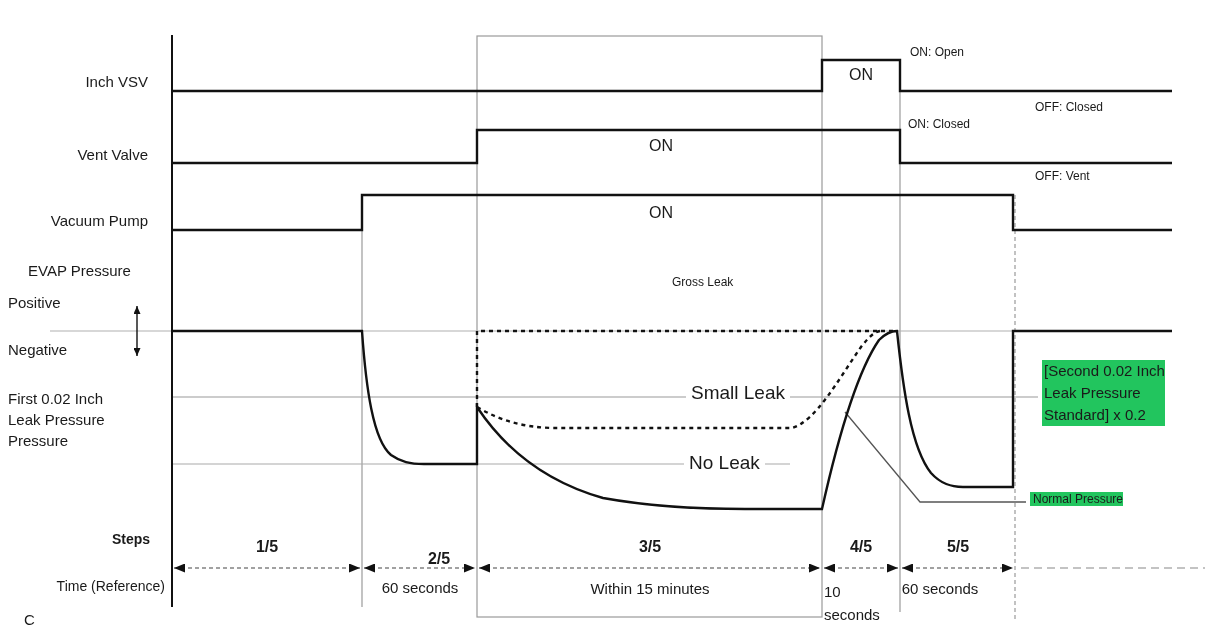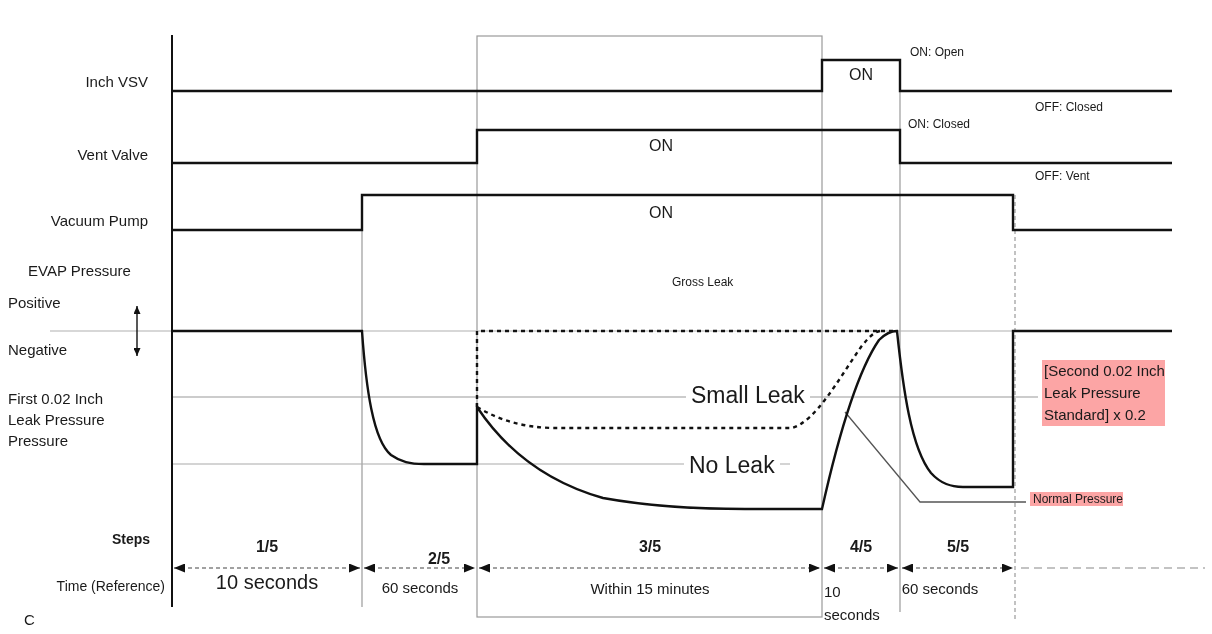--- a/index.html
+++ b/index.html
@@ -15,7 +15,7 @@
   .note{font-size:12px;}
   .onlab{width:66px;text-align:center;font-size:16px;}
   .leak{font-size:23px;background:#fff;padding:0 5px;}
-  .mask{background:#fca5a5;}
+  .mask{background:#22c55e;}
   .stepnum{width:90px;text-align:center;font-size:16px;font-weight:bold;}
   .timelab{text-align:center;font-size:15px;}
   .multiline{line-height:21px;}

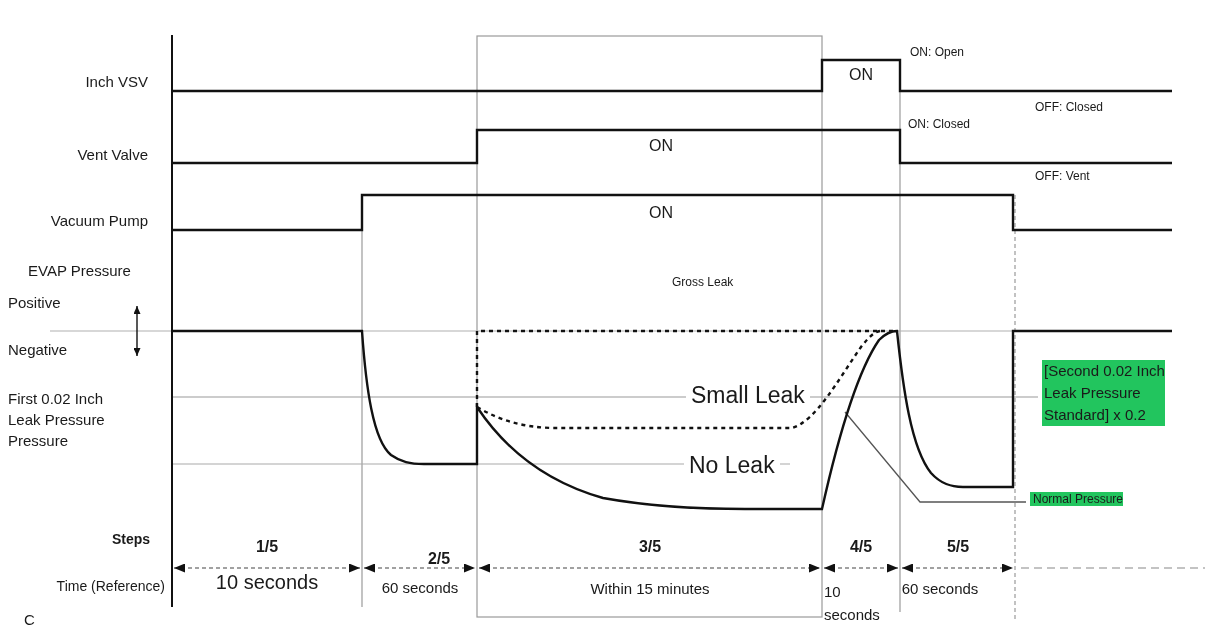--- a/index.html
+++ b/index.html
@@ -14,7 +14,7 @@
   .small15{font-size:15px;}
   .note{font-size:12px;}
   .onlab{width:66px;text-align:center;font-size:16px;}
-  .leak{font-size:23px;background:#fff;padding:0 5px;}
+  .leak{font-size:19px;background:#fff;padding:0 5px;}
   .mask{background:#22c55e;}
   .stepnum{width:90px;text-align:center;font-size:16px;font-weight:bold;}
   .timelab{text-align:center;font-size:15px;}

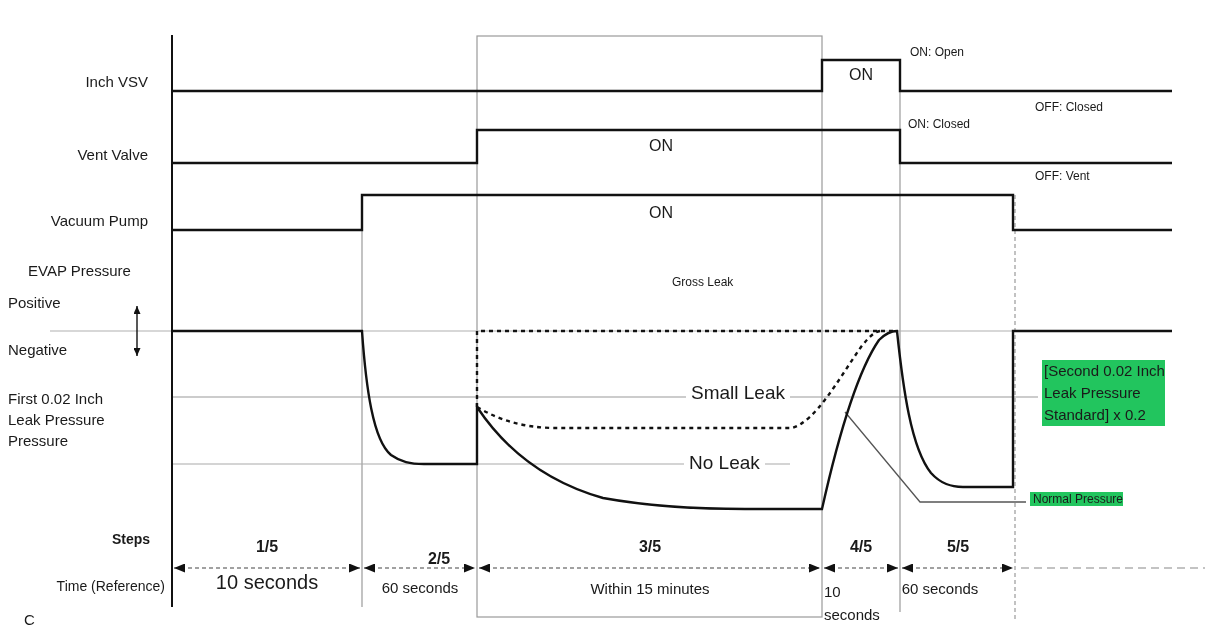--- a/index.html
+++ b/index.html
@@ -119,7 +119,6 @@
   <div class="lbl stepnum" style="left:816px;top:538px;">4/5</div>
   <div class="lbl stepnum" style="left:913px;top:538px;">5/5</div>
 
-  <div class="lbl timelab" style="left:197px;top:571px;width:140px;font-size:20px;">10 seconds</div>
   <div class="lbl timelab" style="left:350px;top:579px;width:140px;">60 seconds</div>
   <div class="lbl timelab" style="left:575px;top:580px;width:150px;">Within 15 minutes</div>
   <div class="lbl" style="left:824px;top:580px;font-size:15px;line-height:23px;">

